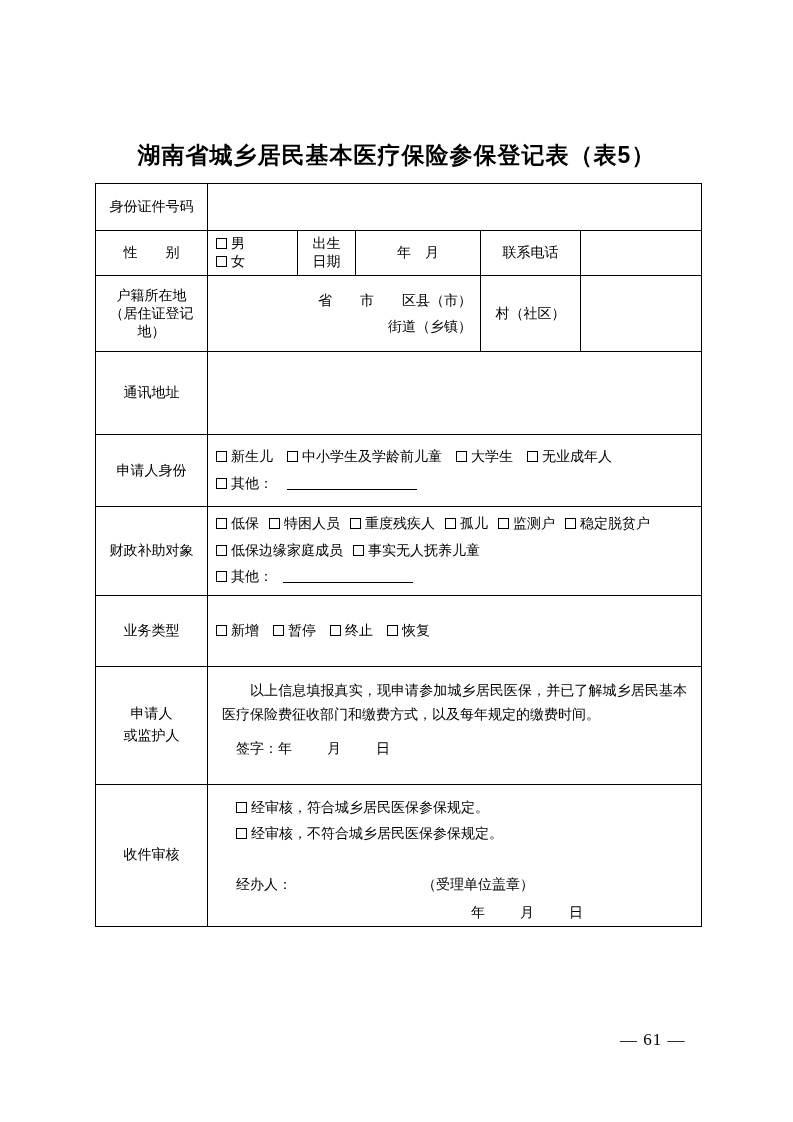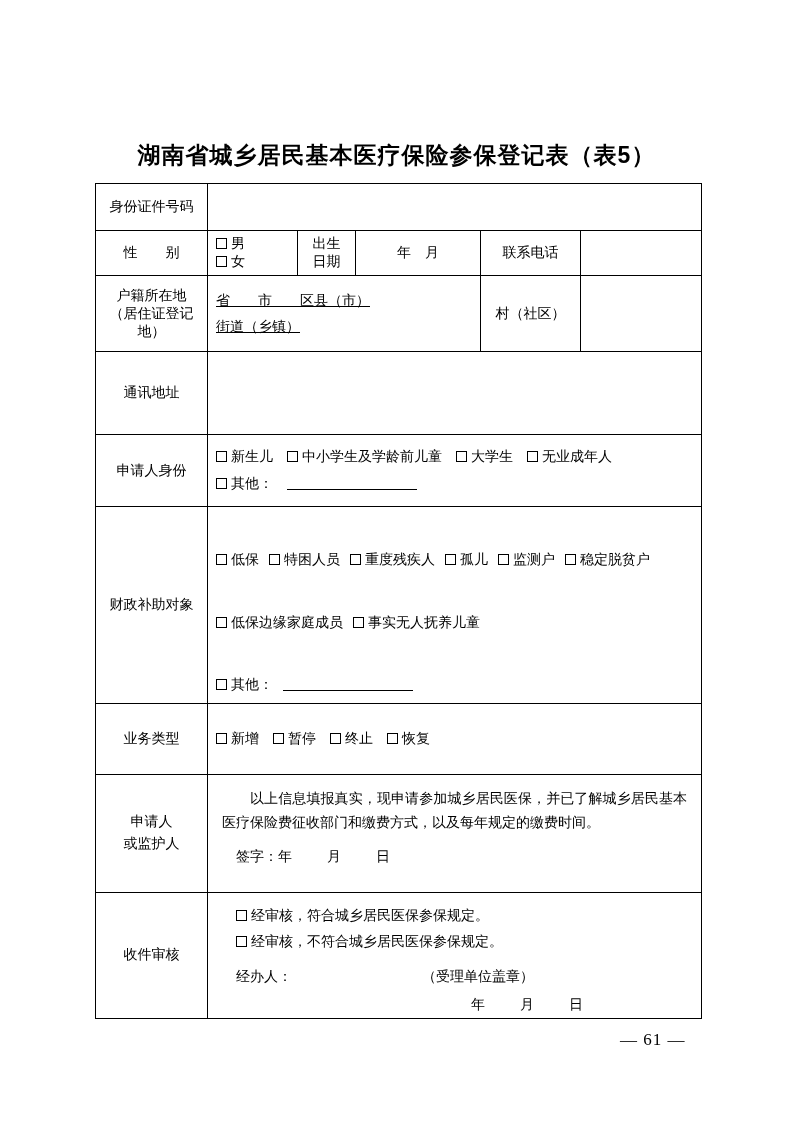--- a/index.html
+++ b/index.html
@@ -37,7 +37,7 @@
     display:inline-block; width:130px; height:13px;
     border-bottom:1px solid #000; vertical-align:-2px;
   }
-  .res-line { text-align:left; line-height:1.8;text-decoration:underline; }
+  .res-line { text-align:right; line-height:1.8; }
   .decl-cell { vertical-align:top; }
   .decl {
     text-indent:2em; line-height:1.7; padding:8px 6px 0 6px;

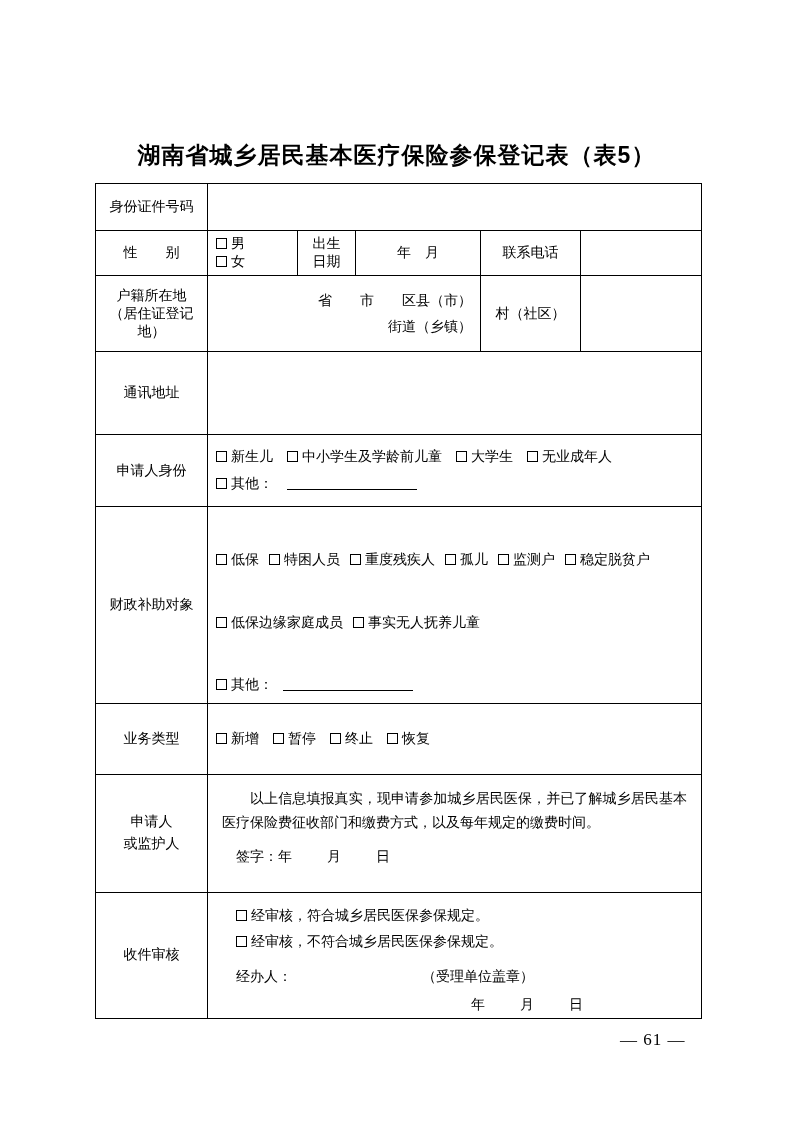--- a/index.html
+++ b/index.html
@@ -31,7 +31,7 @@
     background:#fff;
   }
   .opt { margin-right:14px; white-space:nowrap; display:inline-block; }
-  .tight .opt { margin-right:10px;margin-top:36px; }
+  .tight .opt { margin-right:10px; }
   .optline { line-height:1.9; }
   .blank {
     display:inline-block; width:130px; height:13px;

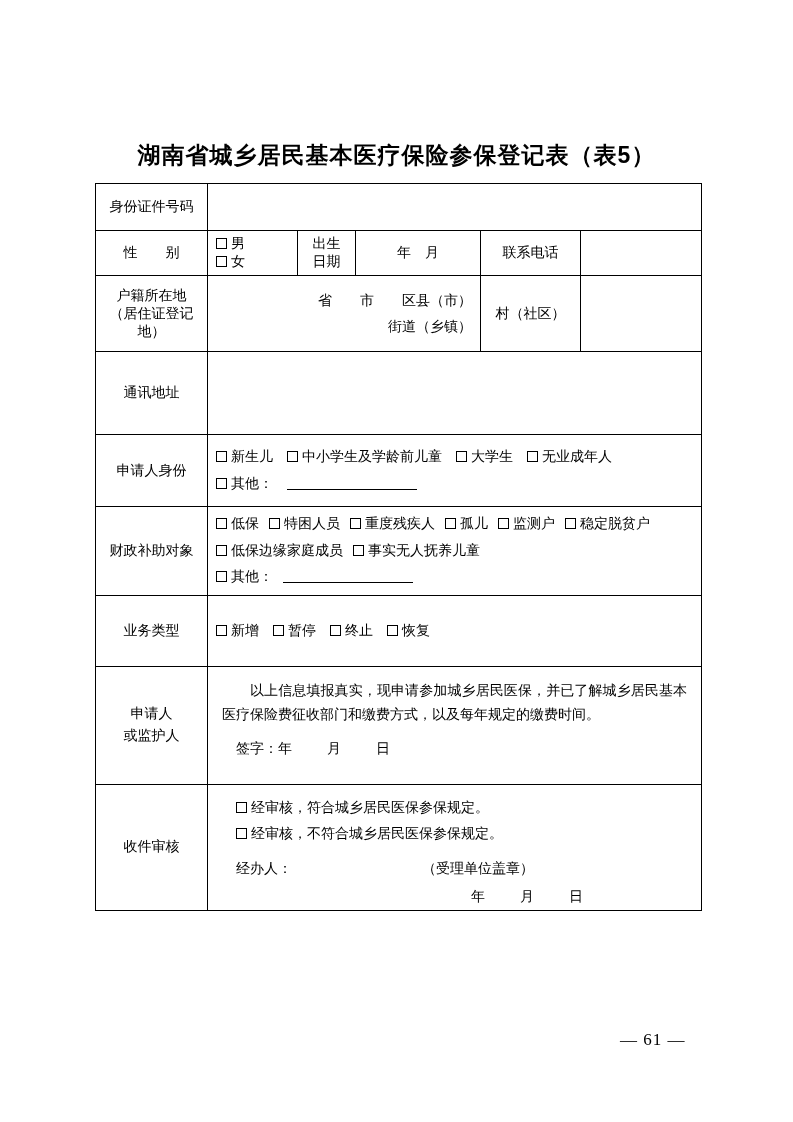--- a/index.html
+++ b/index.html
@@ -48,7 +48,7 @@
     padding:14px 100px 6px 20px;
   }
   .rev-line { padding-left:20px; line-height:1.9; }
-  .handler-line { display:flex; padding-left:20px; margin-top:12px; }
+  .handler-line { display:flex; padding-left:20px; margin-top:28px; }
   .seal { margin-left:130px; }
   .rev-date { padding-left:255px; margin-top:10px; }
   .page-number {

